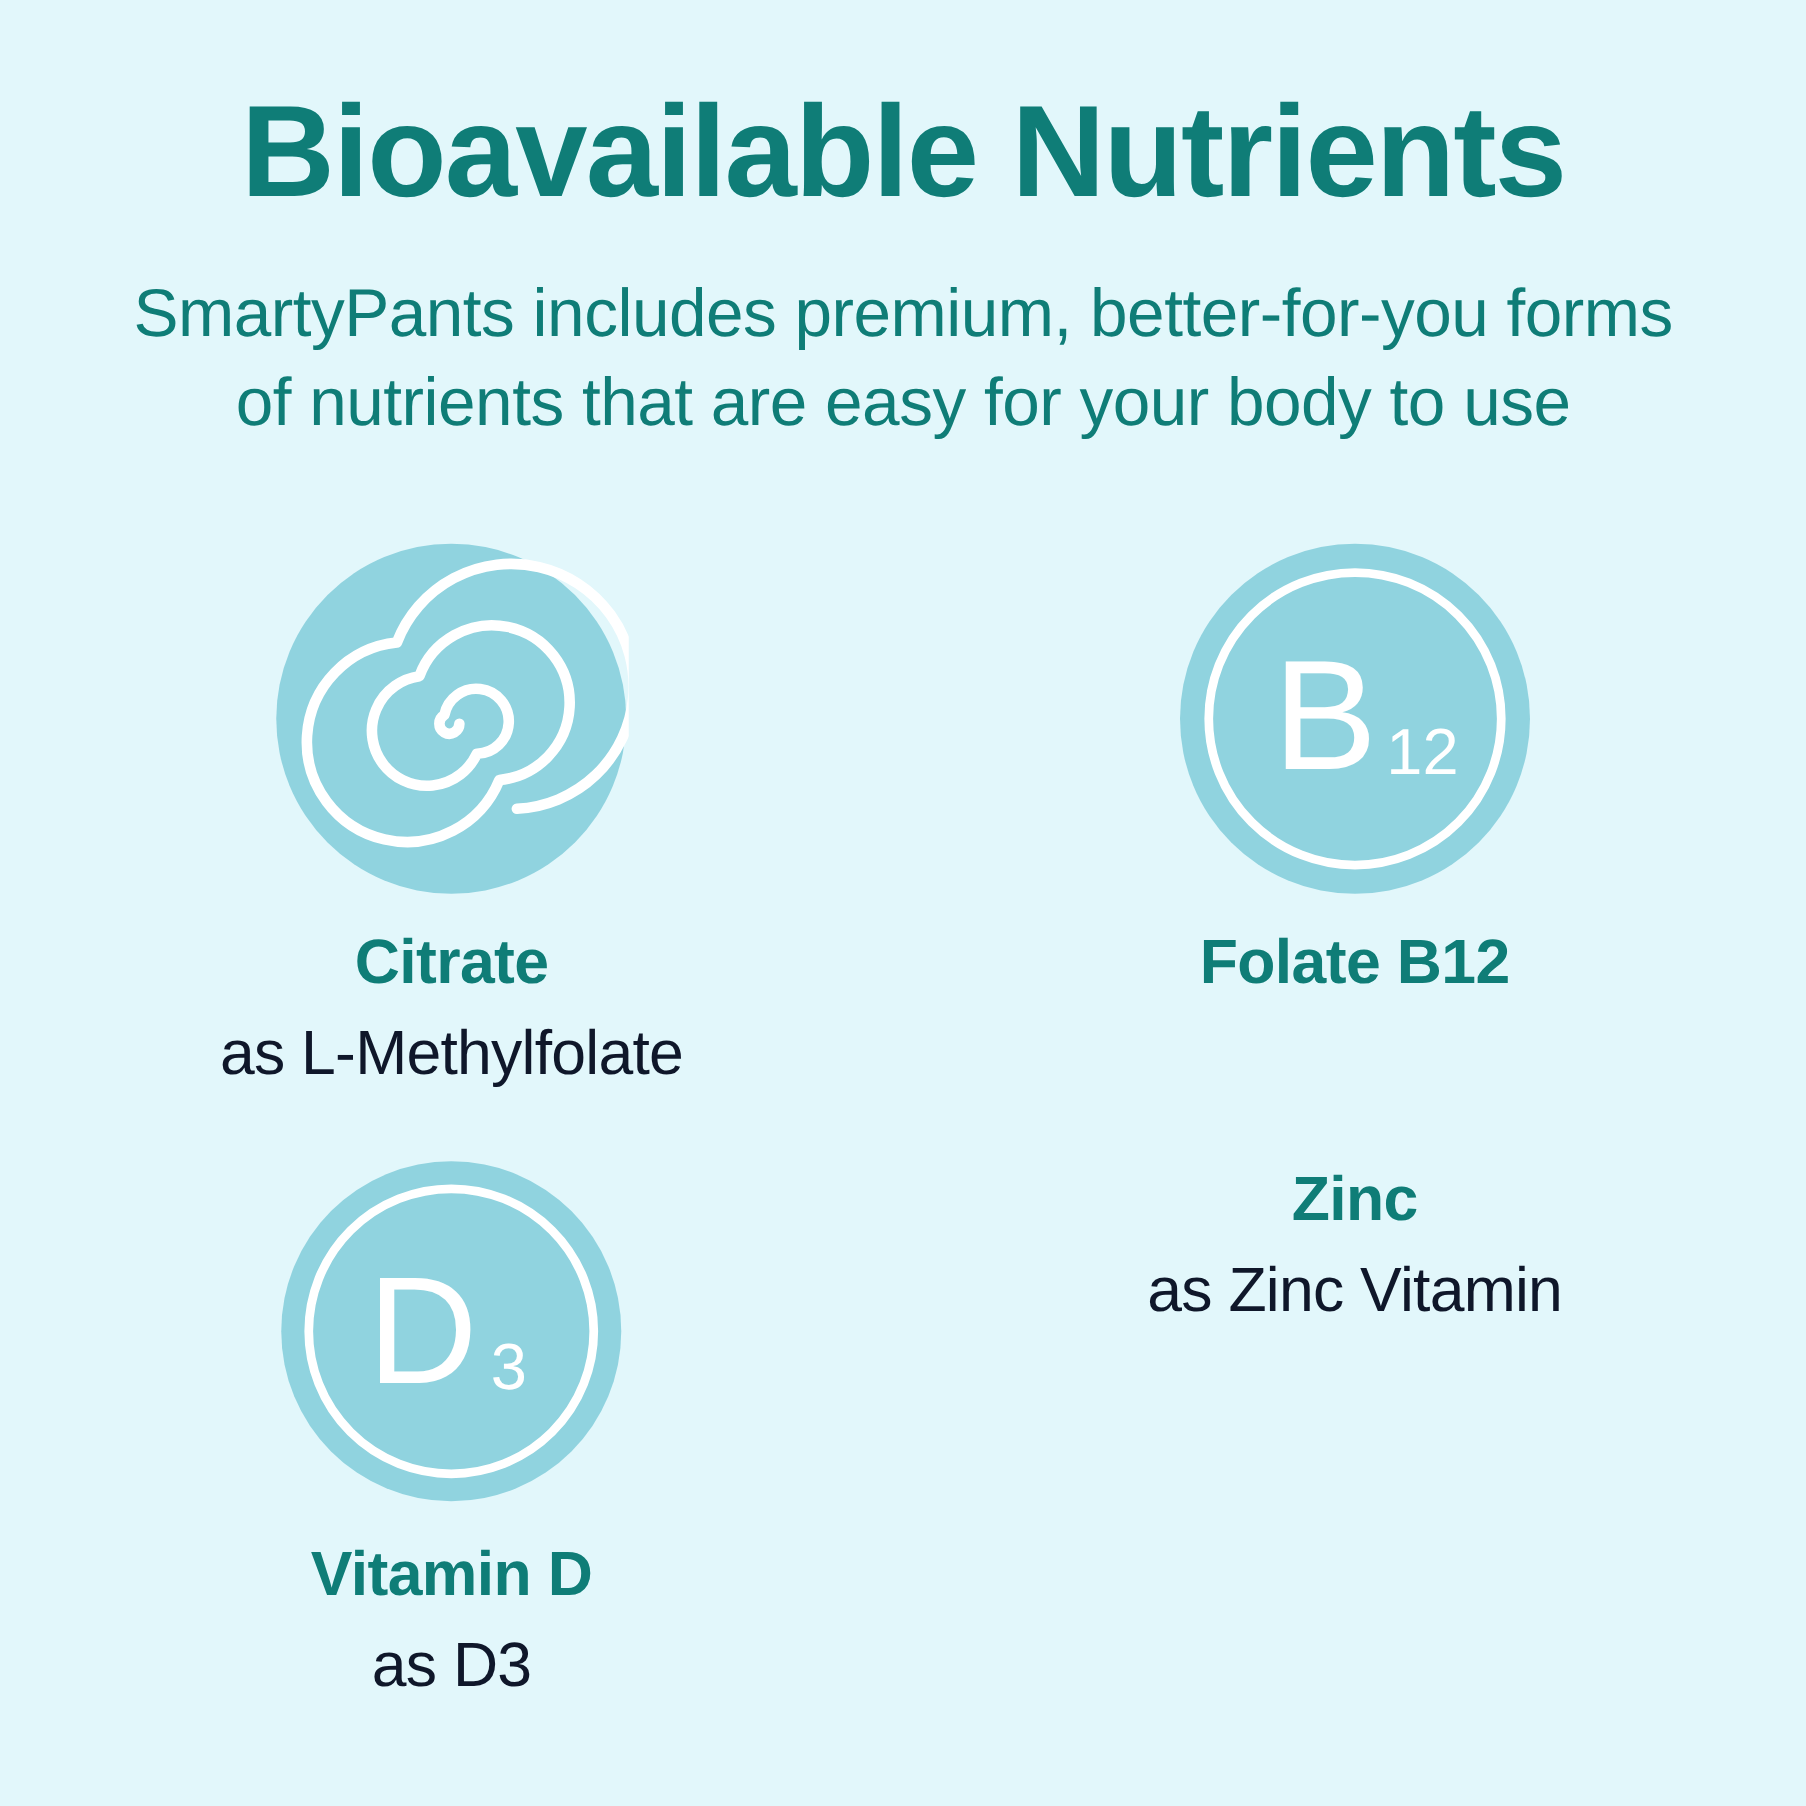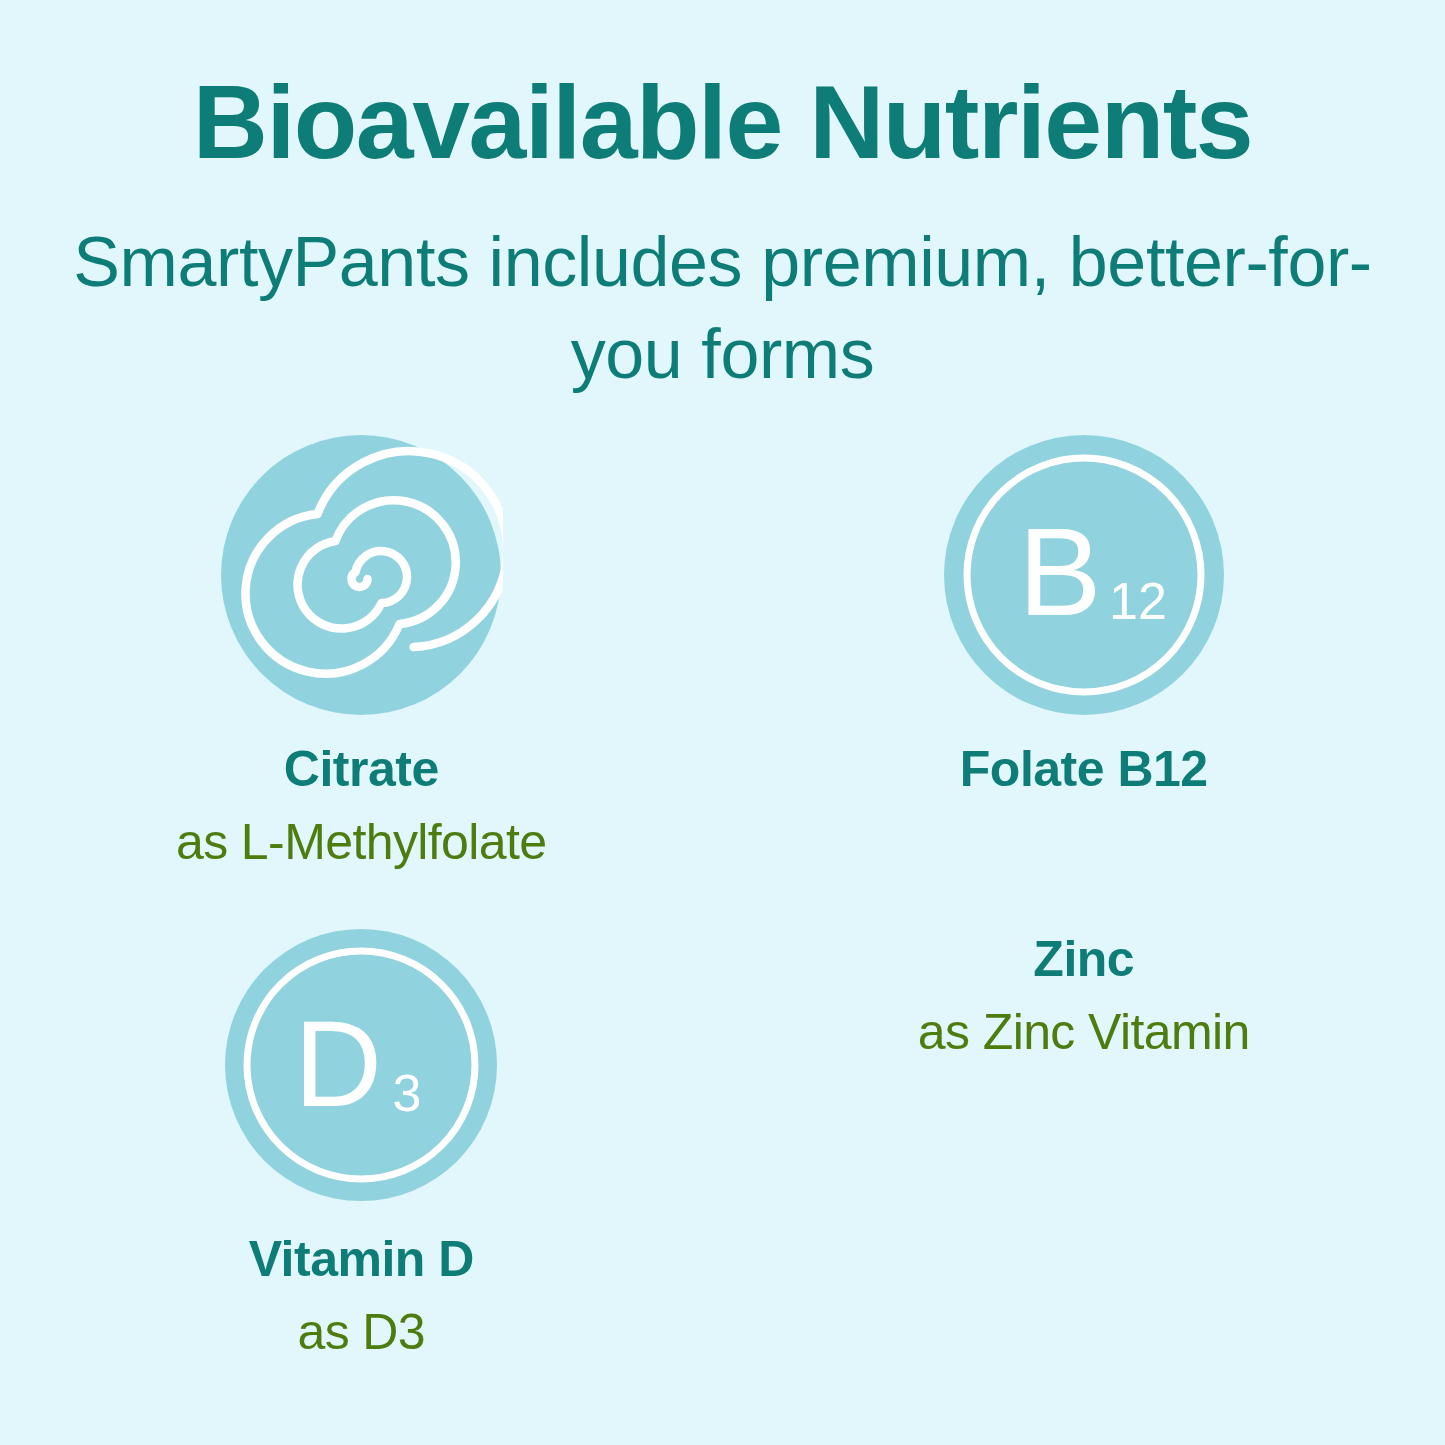--- a/index.html
+++ b/index.html
@@ -43,7 +43,7 @@
     width: 1330px;
     color: #0f7d77;
     font-family: "Liberation Sans", sans-serif;
-    font-size: 70px;
+    font-size: 54px;
     line-height: 1.32;
     font-weight: 400;
     letter-spacing: -0.4px;

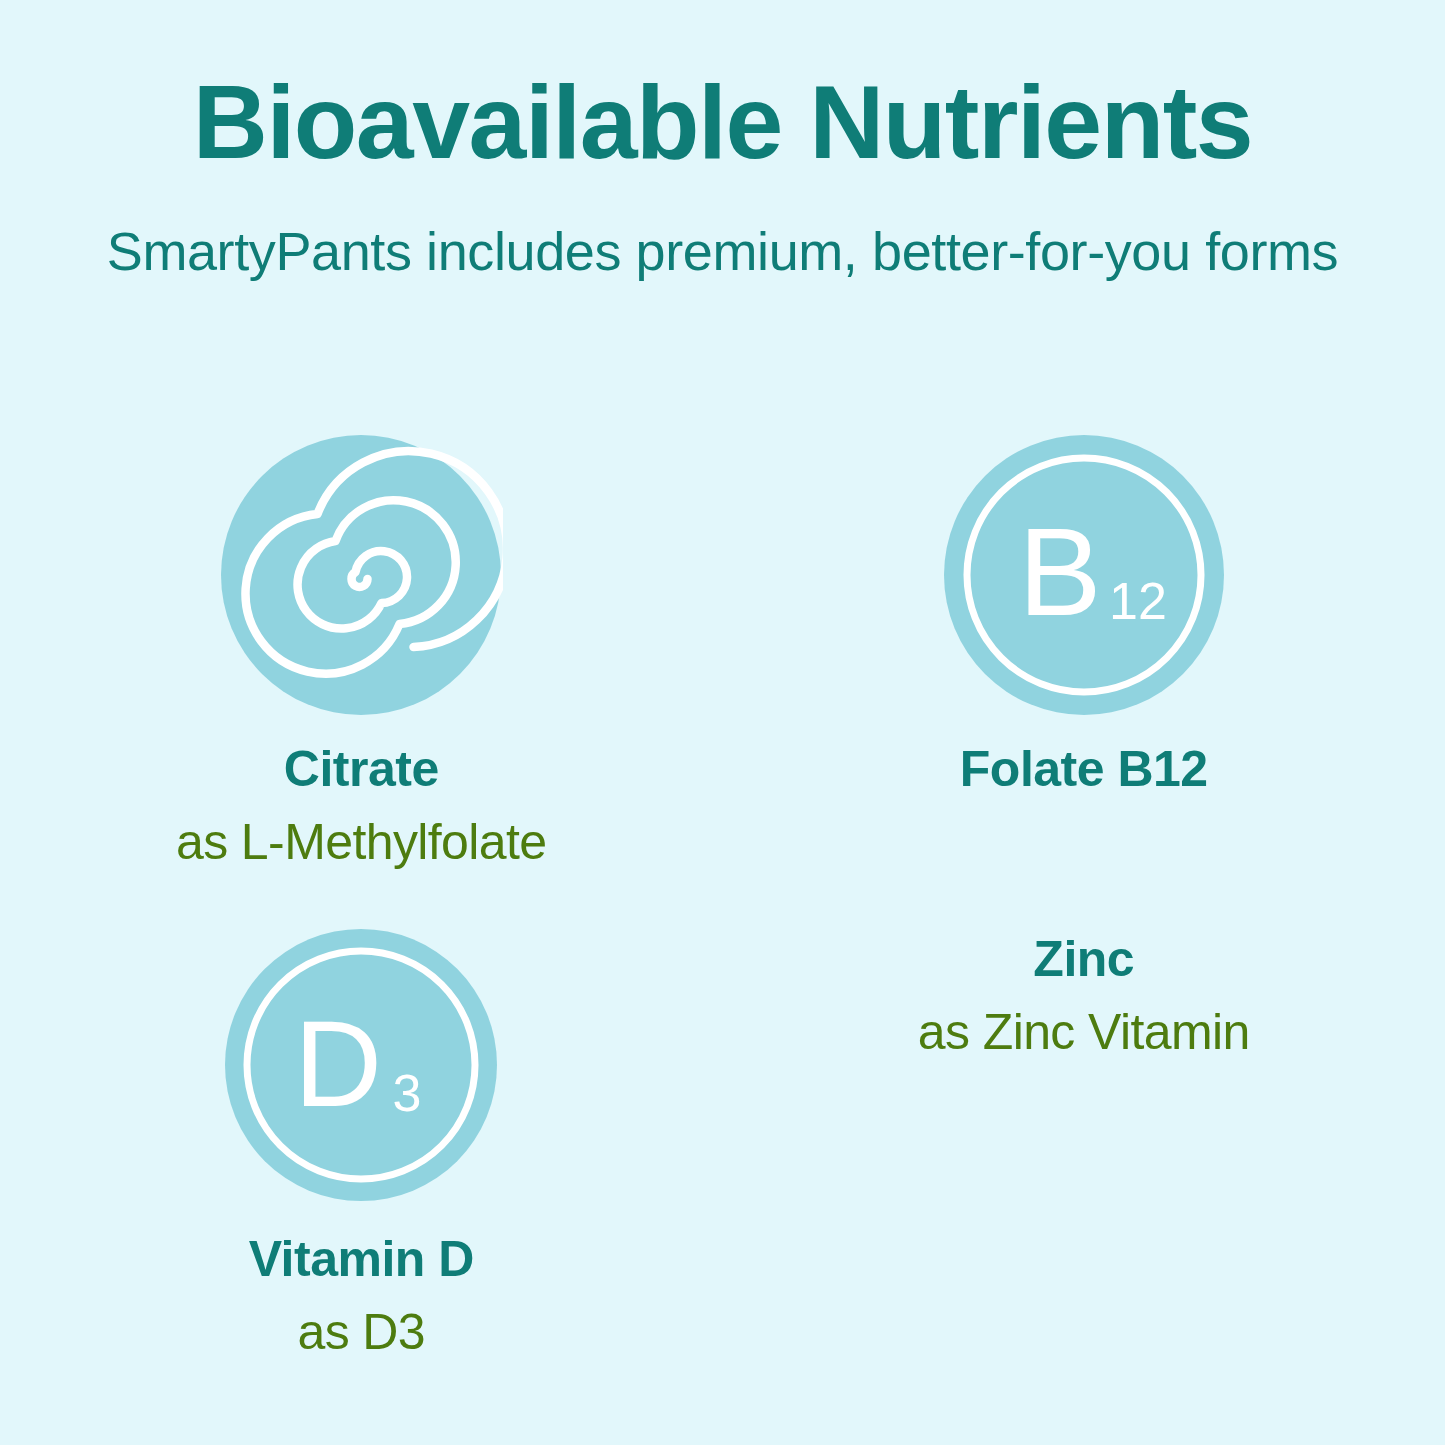--- a/index.html
+++ b/index.html
@@ -105,6 +105,7 @@
     <h1 class="page-title">Bioavailable Nutrients</h1>
     <div class="page-subtitle">
       <div>SmartyPants includes premium, better-for-you forms</div>
+      <div>of nutrients that are easy for your body to use</div>
     </div>
   </div>
 

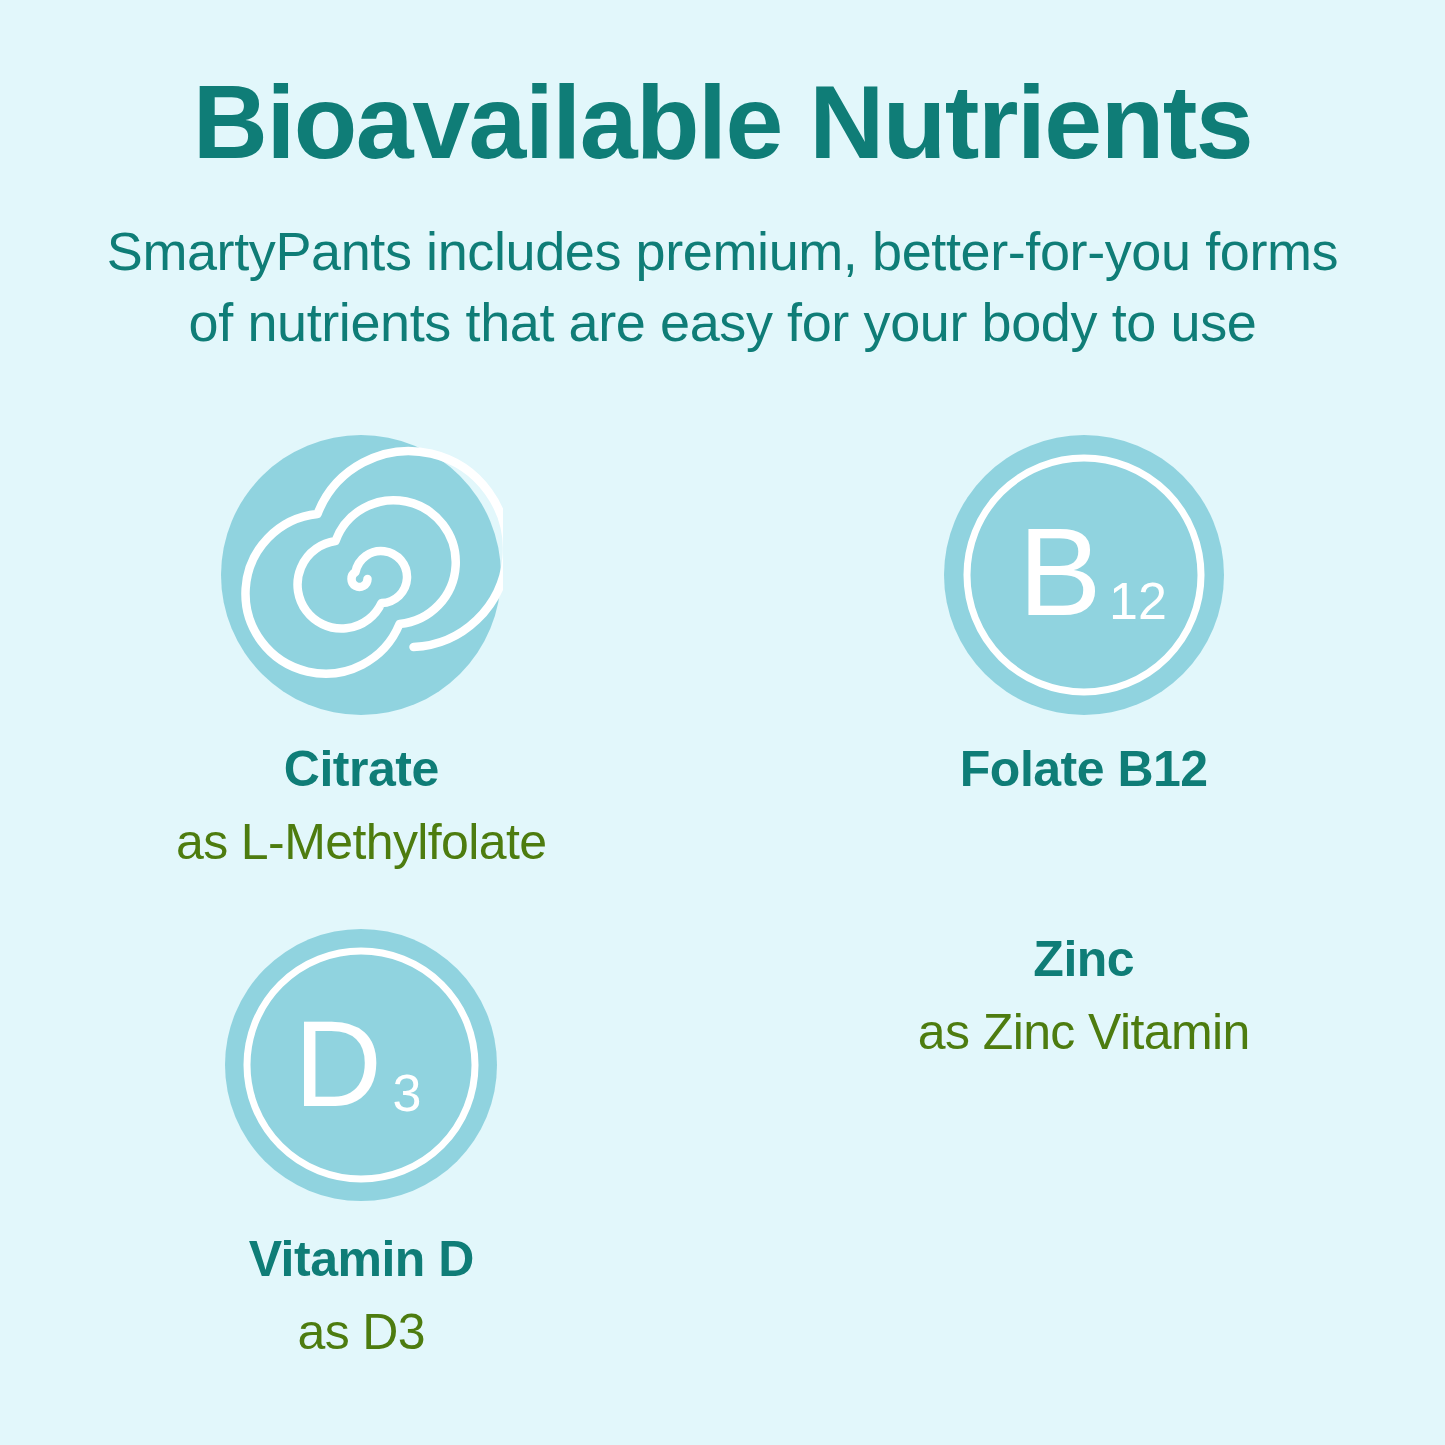--- a/index.html
+++ b/index.html
@@ -83,7 +83,7 @@
   }
   .nutrient-form {
     margin-top: 18px;
-    color: #4d7c0f;
+    color: #0f172a;
     font-size: 50px;
     font-weight: 400;
     line-height: 1.1;

